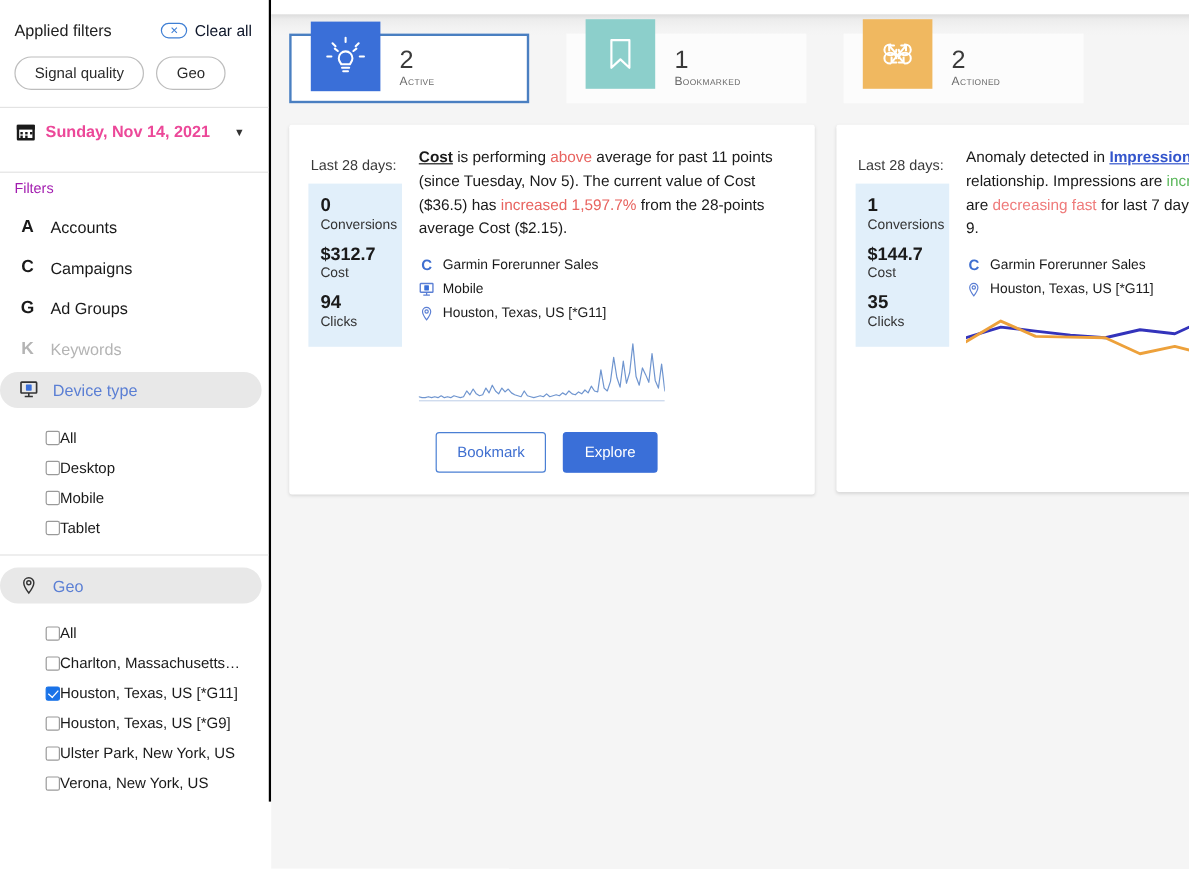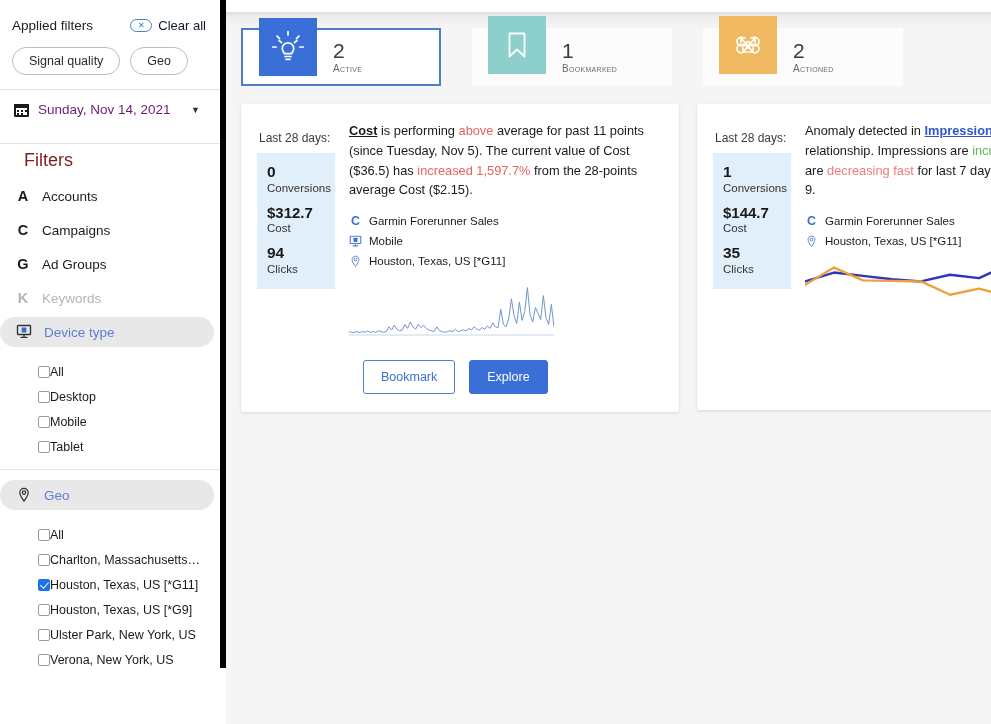--- a/index.html
+++ b/index.html
@@ -17,7 +17,7 @@
   #sidebar {
     width: 226px; height: 668px;
     background: #ffffff;
-    border-right: 6px solid #000000;
+    border-right: 2px solid #000000;
     flex: 0 0 226px;
     position: relative;
     overflow: hidden;

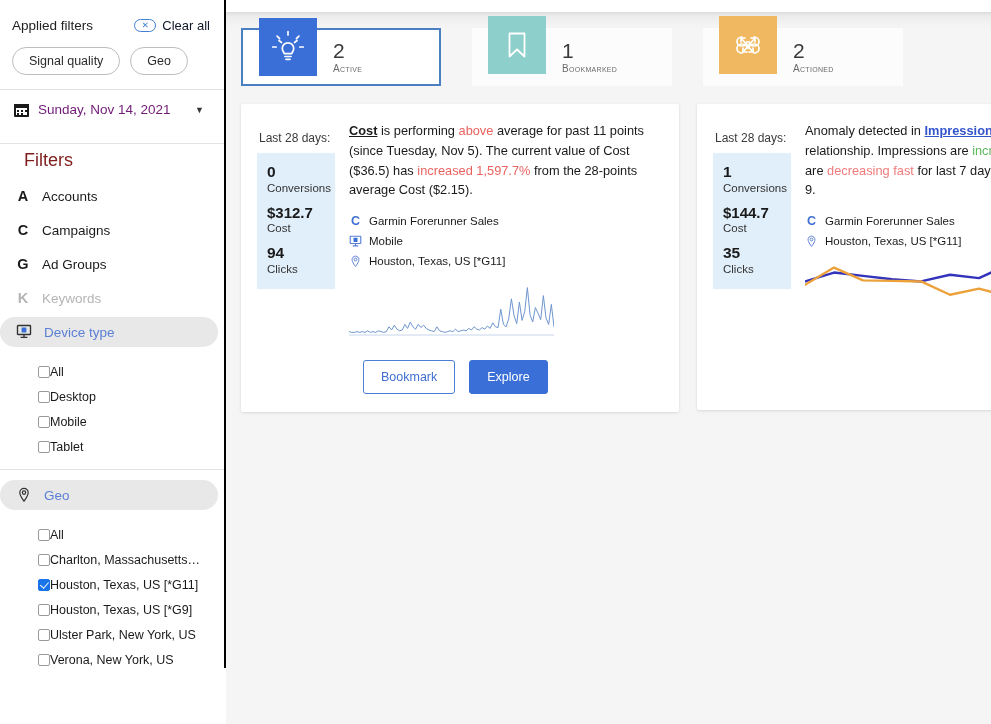--- a/index.html
+++ b/index.html
@@ -57,7 +57,7 @@
     position: absolute; left: 0; top: 2px; width: 15px; height: 4px; background: #1a1a1a;
   }
   .cal-icon .tick { position: absolute; width: 2px; height: 2px; background: #1a1a1a; }
-  .date-text { font-size: 13.5px; color: #701a75; font-weight: normal; flex: 1; }
+  .date-text { font-size: 13.5px; color: #ec4899; font-weight: bold; flex: 1; }
   .caret { color: #333; font-size: 9px; margin-right: 8px; }
 
   .filters-label { font-size: 18px; color: #7f1d1d; padding: 6px 0 6px 12px; margin-left: 12px; }

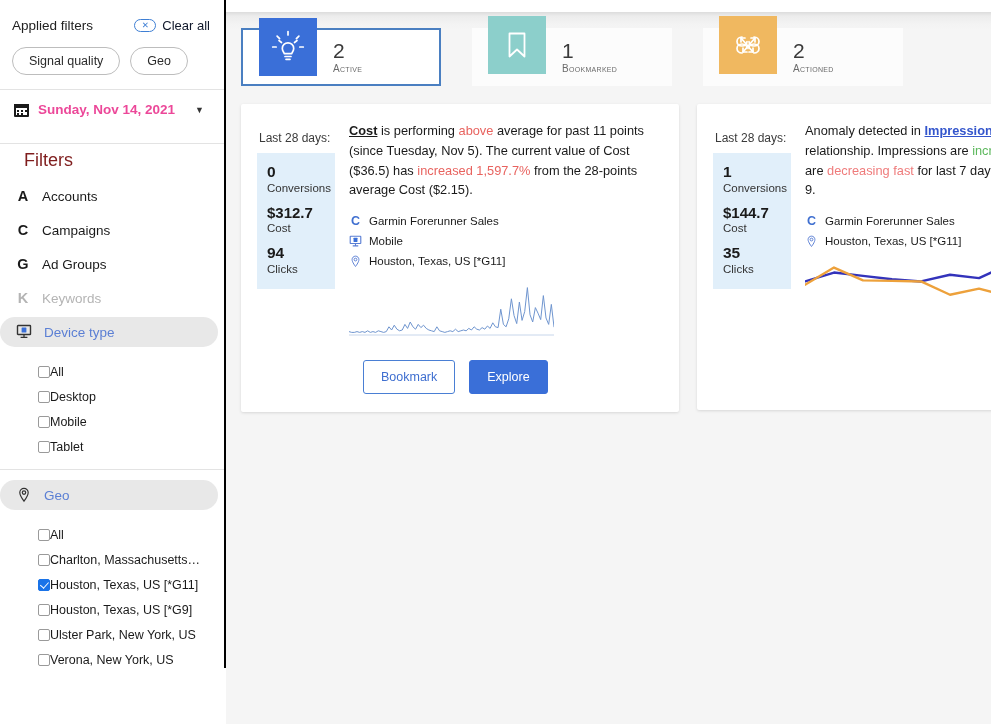--- a/index.html
+++ b/index.html
@@ -60,7 +60,7 @@
   .date-text { font-size: 13.5px; color: #ec4899; font-weight: bold; flex: 1; }
   .caret { color: #333; font-size: 9px; margin-right: 8px; }
 
-  .filters-label { font-size: 18px; color: #7f1d1d; padding: 6px 0 6px 12px; margin-left: 12px; }
+  .filters-label { font-size: 12px; color: #a21caf; padding: 6px 0 6px 12px; }
 
   .filter-item {
     display: flex; align-items: center; height: 30px; gap: 12px;

